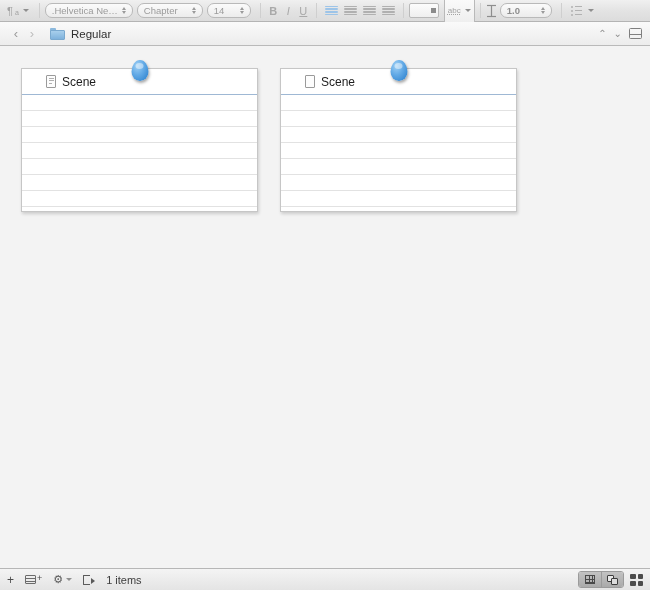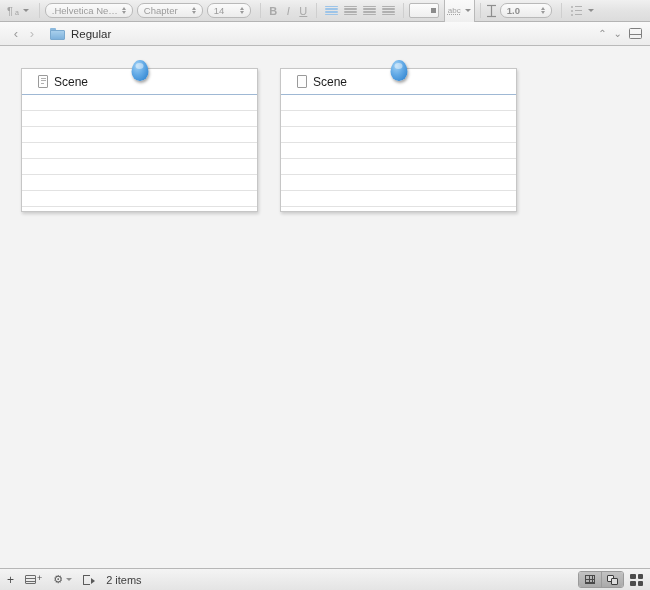--- a/index.html
+++ b/index.html
@@ -299,7 +299,7 @@
     height: 26px;
     display: flex;
     align-items: center;
-    padding-left: 16px;
+    padding-left: 24px;
     border-bottom: 1px solid #9fb8d4;
     box-sizing: border-box;
     gap: 6px;

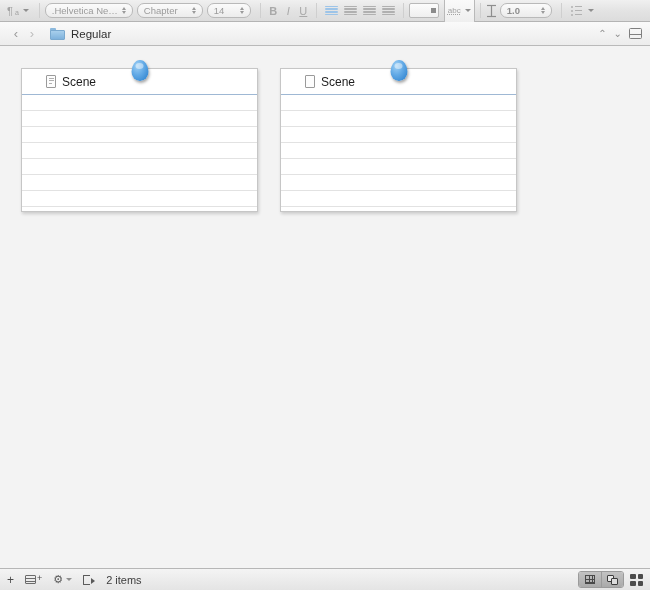--- a/index.html
+++ b/index.html
@@ -704,7 +704,7 @@
           <span class="arrow"></span>
       </span>
     </span>
-    <span class="item-count">2 items</span>
+    <span class="item-count">1 items</span>
 
     <span class="view-modes">
       <span class="seg">

